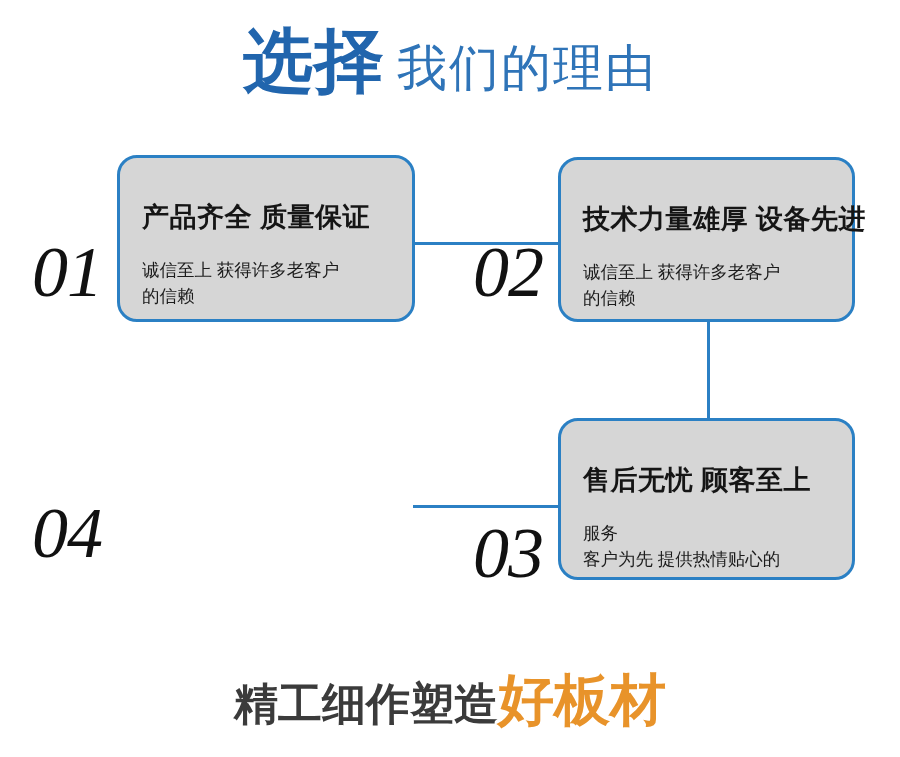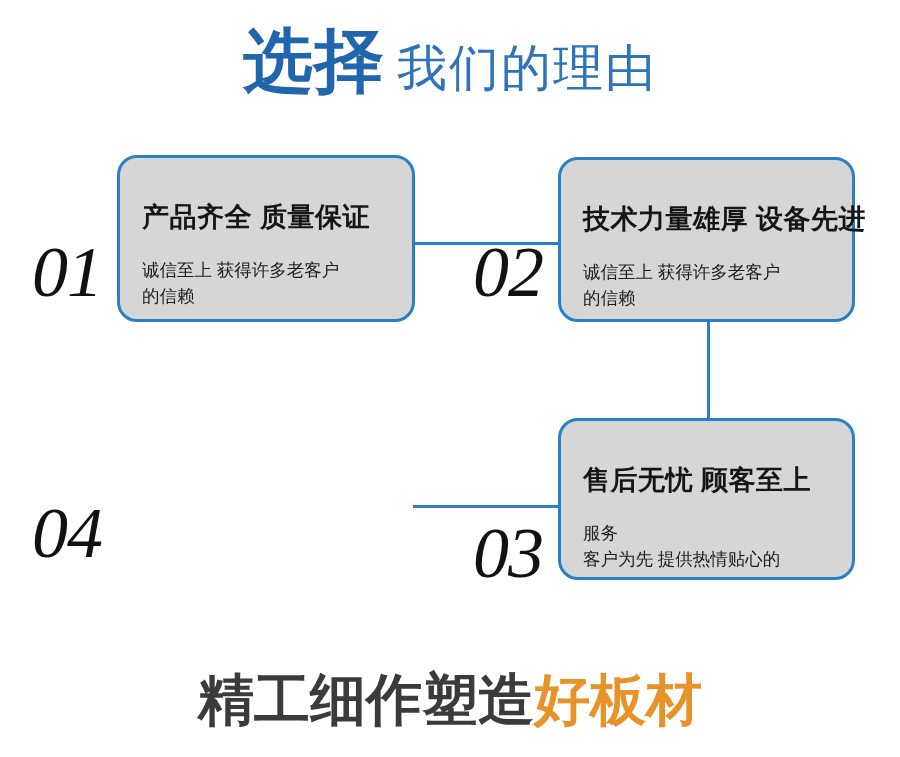--- a/index.html
+++ b/index.html
@@ -111,7 +111,7 @@
     line-height: 1;
   }
   .footer-dark {
-    font-size: 56px;
+    font-size: 44px;
     font-weight: 700;
     color: #3b3b3b;
     letter-spacing: 0px;

